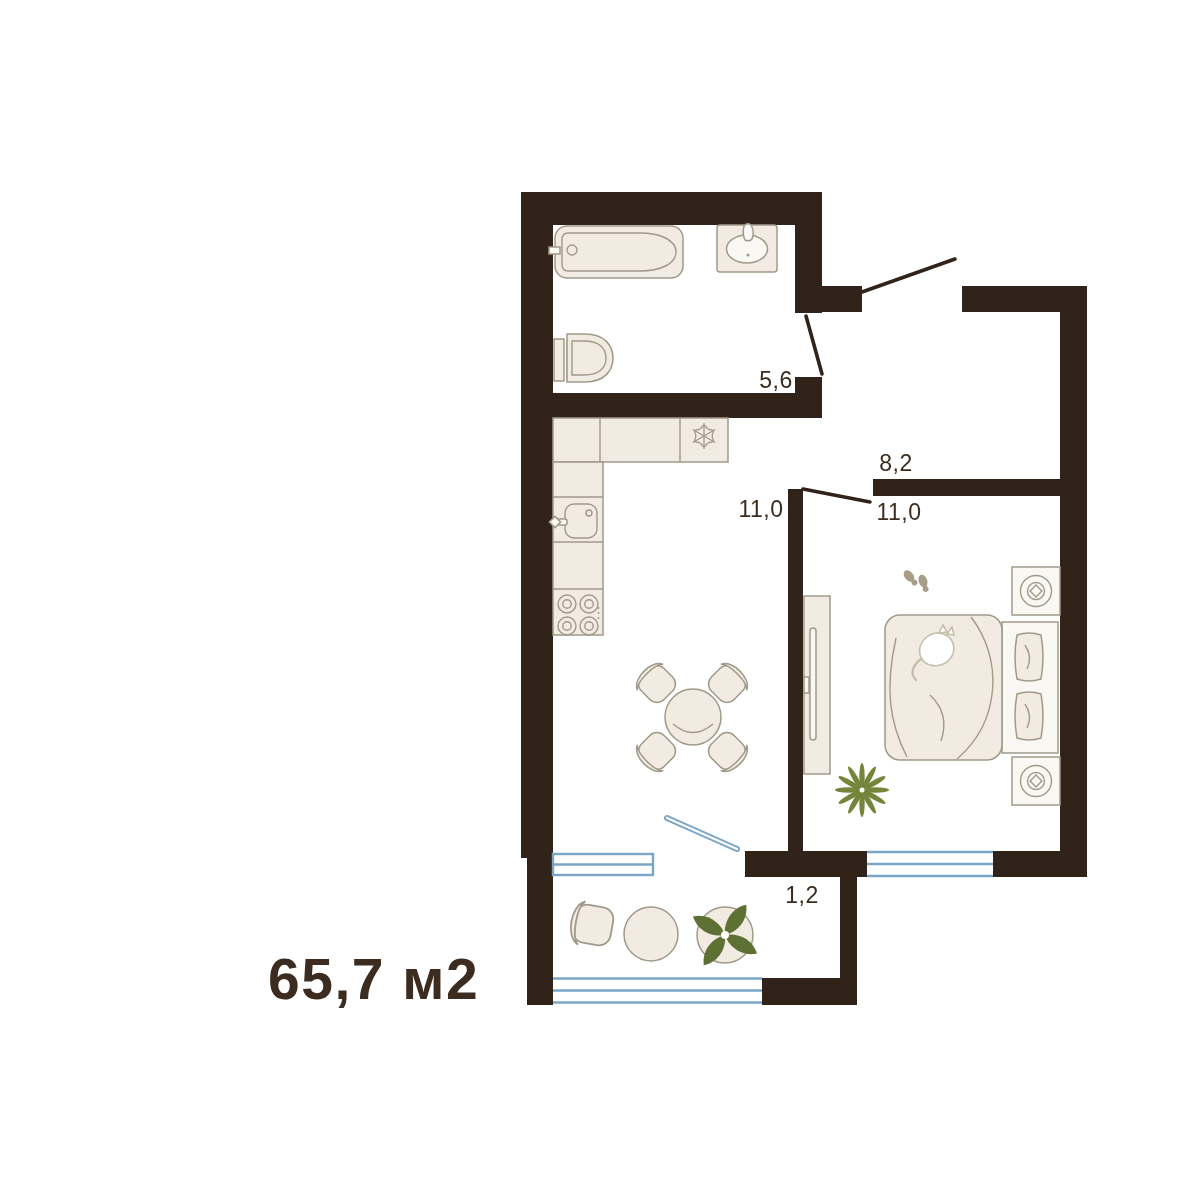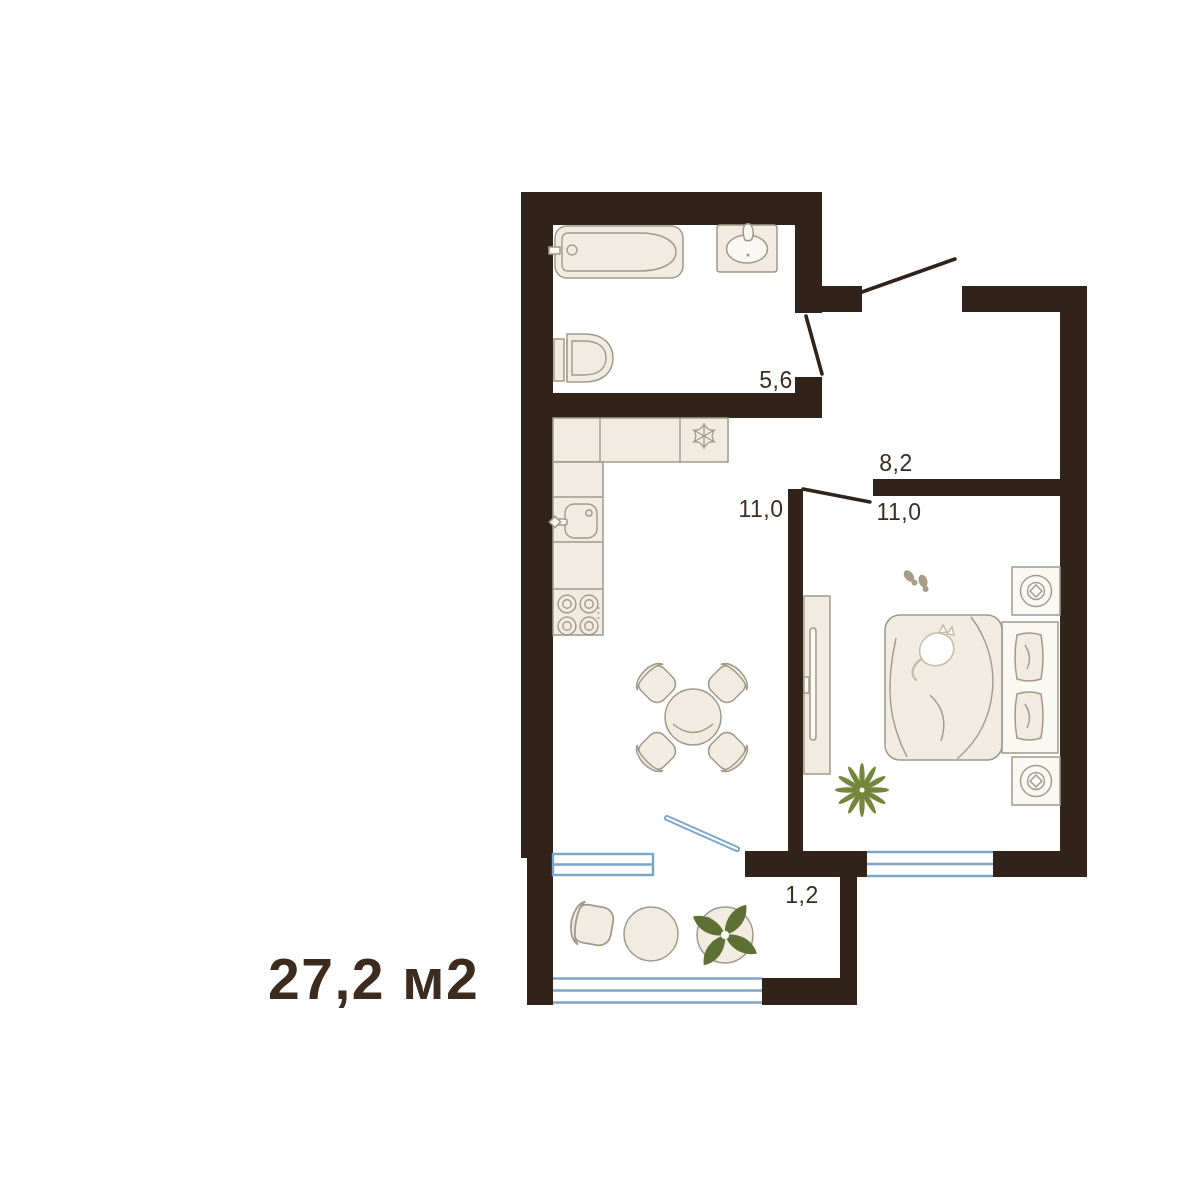--- a/index.html
+++ b/index.html
@@ -242,7 +242,7 @@
 
   <div class="area-label" style="left:802px;top:895px;">1,2</div>
 
-  <div class="total-label" style="left:268px;top:946px;">27,2 м2</div>
+  <div class="total-label" style="left:268px;top:946px;">65,7 м2</div>
 </div>
 
 </body></html>

